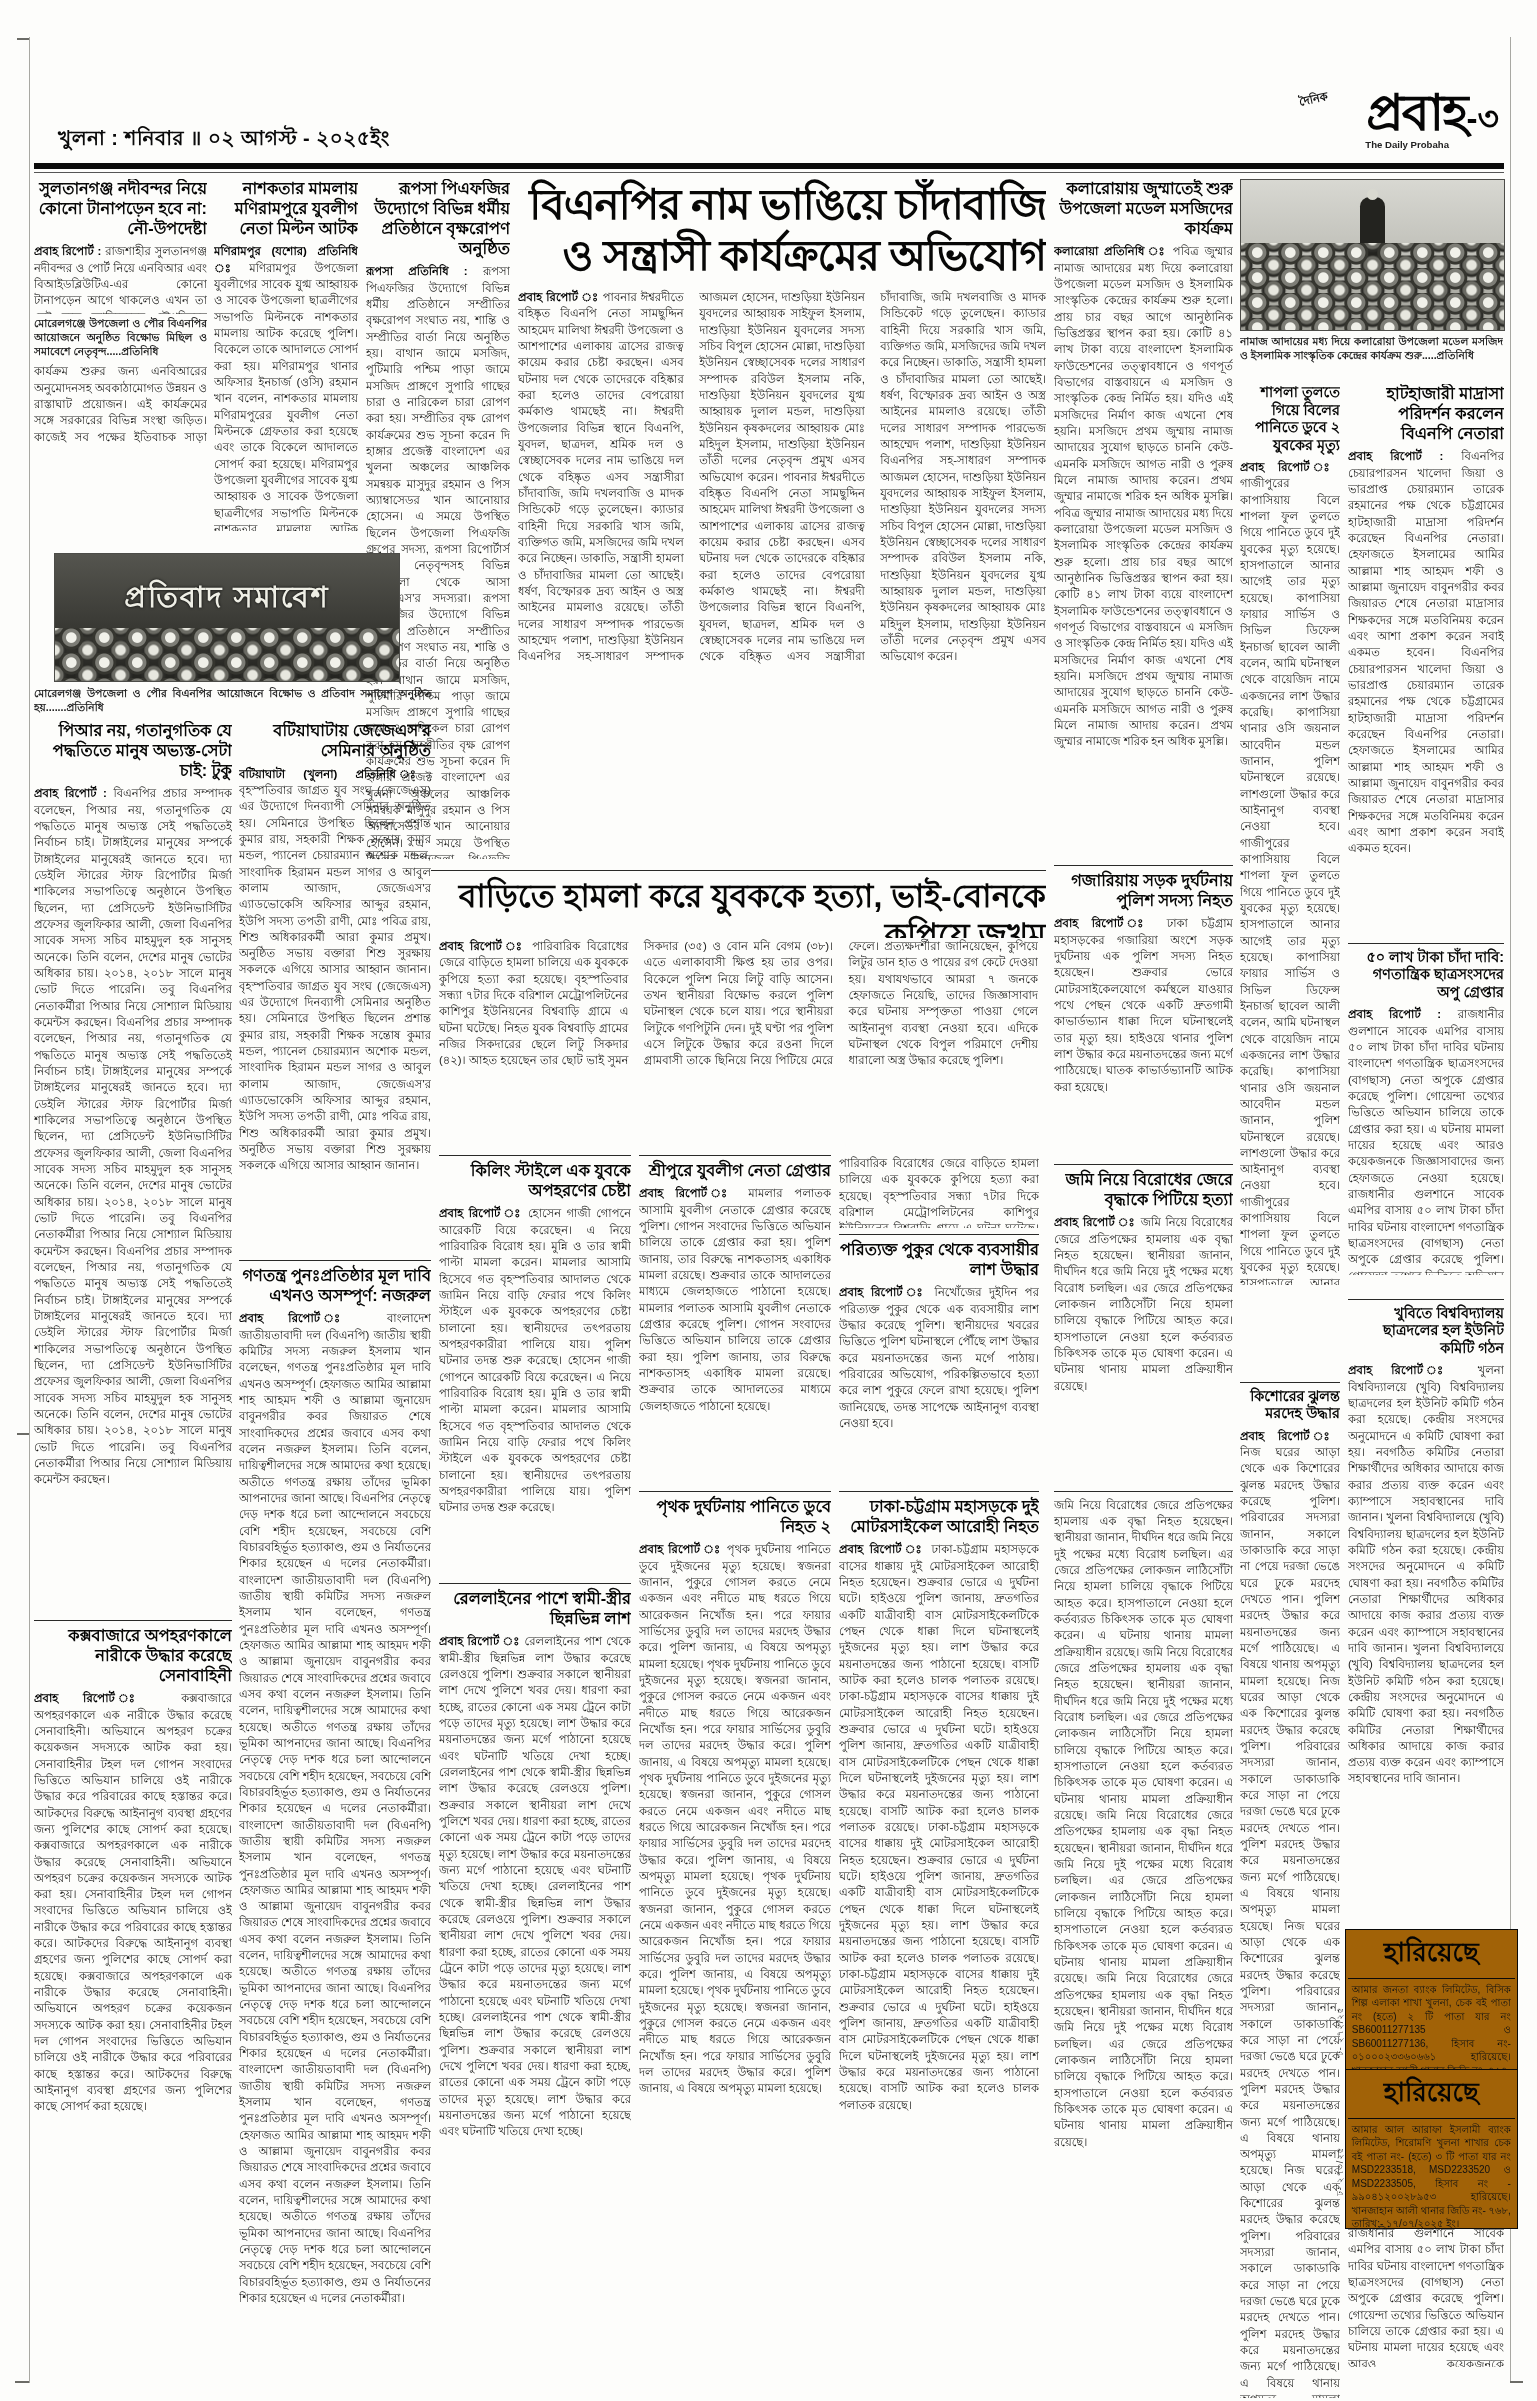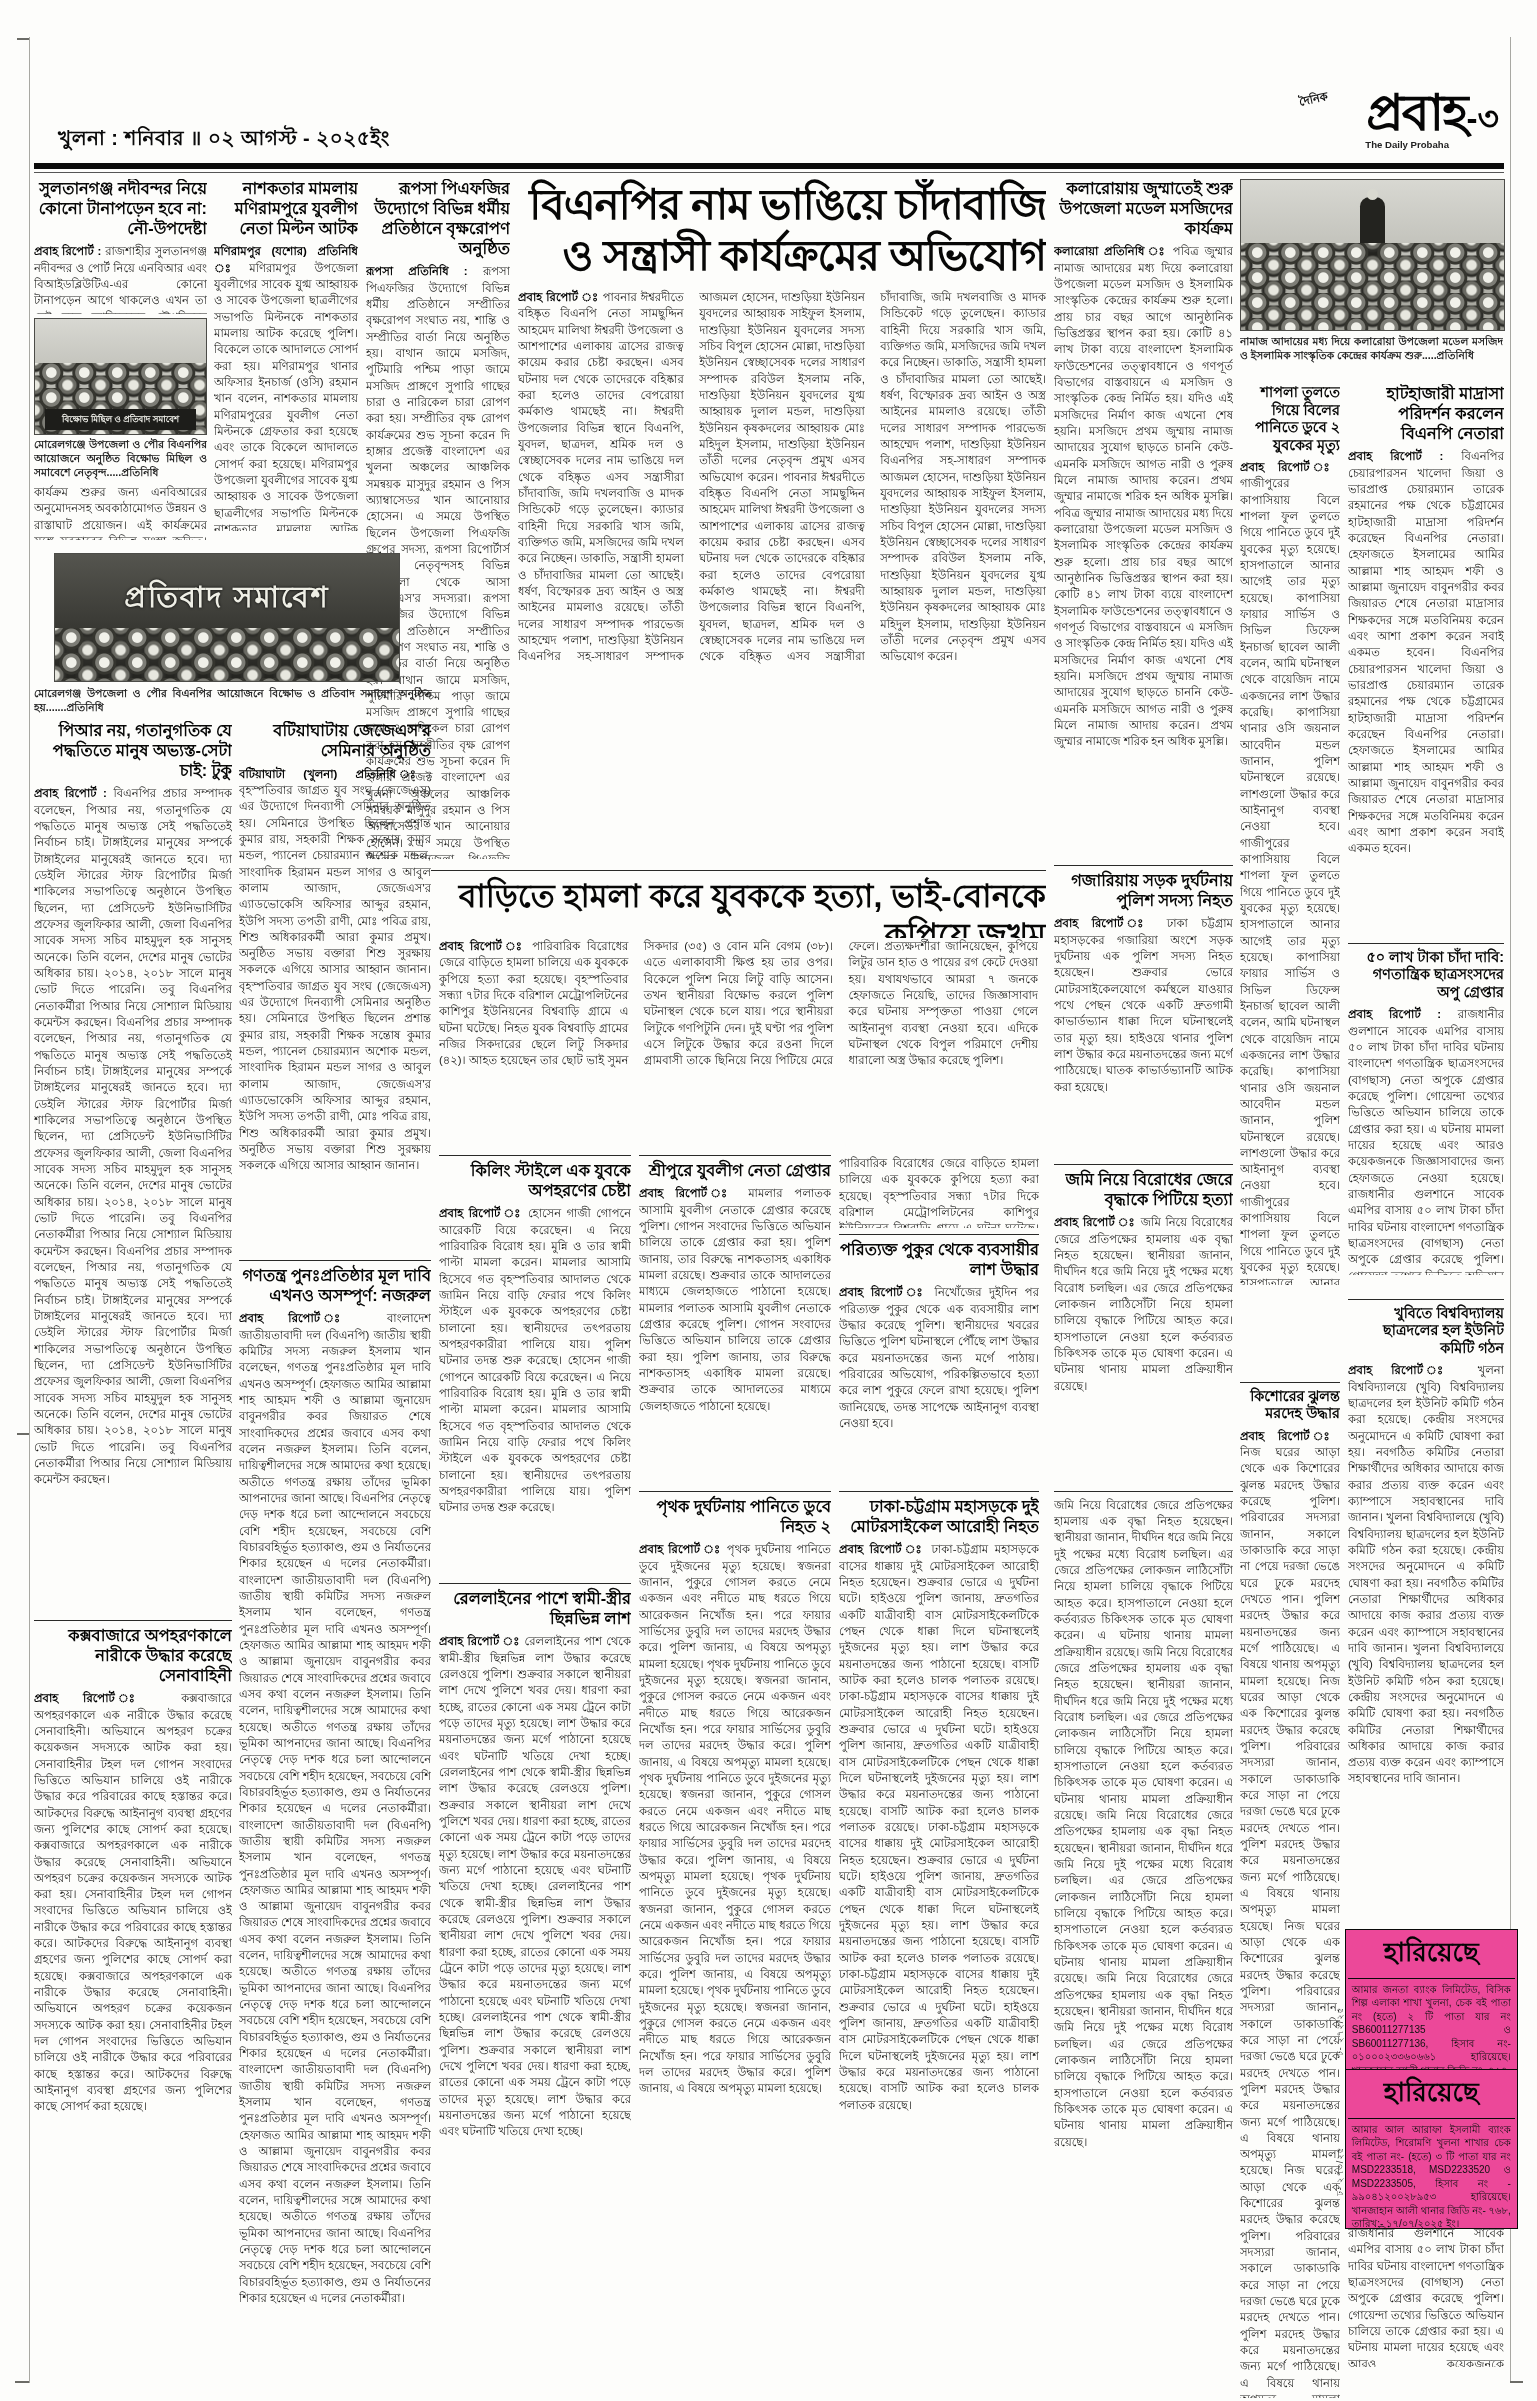--- a/index.html
+++ b/index.html
@@ -78,10 +78,6 @@
   <div class="art" style="left:34px;top:179px;width:173px;height:361px">
     <h2 class="hl hl-sm">সুলতানগঞ্জ নদীবন্দর নিয়ে কোনো টানাপড়েন হবে না: নৌ-উপদেষ্টা</h2>
     <p class="body" style="height:71px;overflow:hidden"><strong>প্রবাহ রিপোর্ট :</strong> <span>রাজশাহীর সুলতানগঞ্জ নদীবন্দর ও পোর্ট নিয়ে এনবিআর এবং বিআইডব্লিউটিএ-এর কোনো টানাপড়েন আগে থাকলেও এখন তা নেই বলে জানিয়েছেন নৌপরিবহন উপদেষ্টা। তিনি বলেন, এসব নিয়ে কোনো ধরনের জটিলতা নেই।</span></p>
-    <div class="photo" style="width:171px;height:115px;margin-top:3.8px">
-      <div class="crowd" style="height:62%"></div>
-      <div class="banner-strip" style="bottom:3.8px;height:21px;font-size:8.6px">বিক্ষোভ মিছিল ও প্রতিবাদ সমাবেশ</div>
-    </div>
     <div class="caption" style="height:44px;overflow:hidden">মোরেলগঞ্জে উপজেলা ও পৌর বিএনপির আয়োজনে অনুষ্ঠিত বিক্ষোভ মিছিল ও সমাবেশে নেতৃবৃন্দ.....প্রতিনিধি</div>
     <p class="body" style="height:81px;overflow:hidden;margin-top:1.9px"><span>কার্যক্রম শুরুর জন্য এনবিআরের অনুমোদনসহ অবকাঠামোগত উন্নয়ন ও রাস্তাঘাট প্রয়োজন। এই কার্যক্রমের সঙ্গে সরকারের বিভিন্ন সংস্থা জড়িত। কাজেই সব পক্ষের ইতিবাচক সাড়া পাওয়া গেলে অচিরেই নদীবন্দরের কার্যক্রম শুরু হবে।</span></p>
   </div>

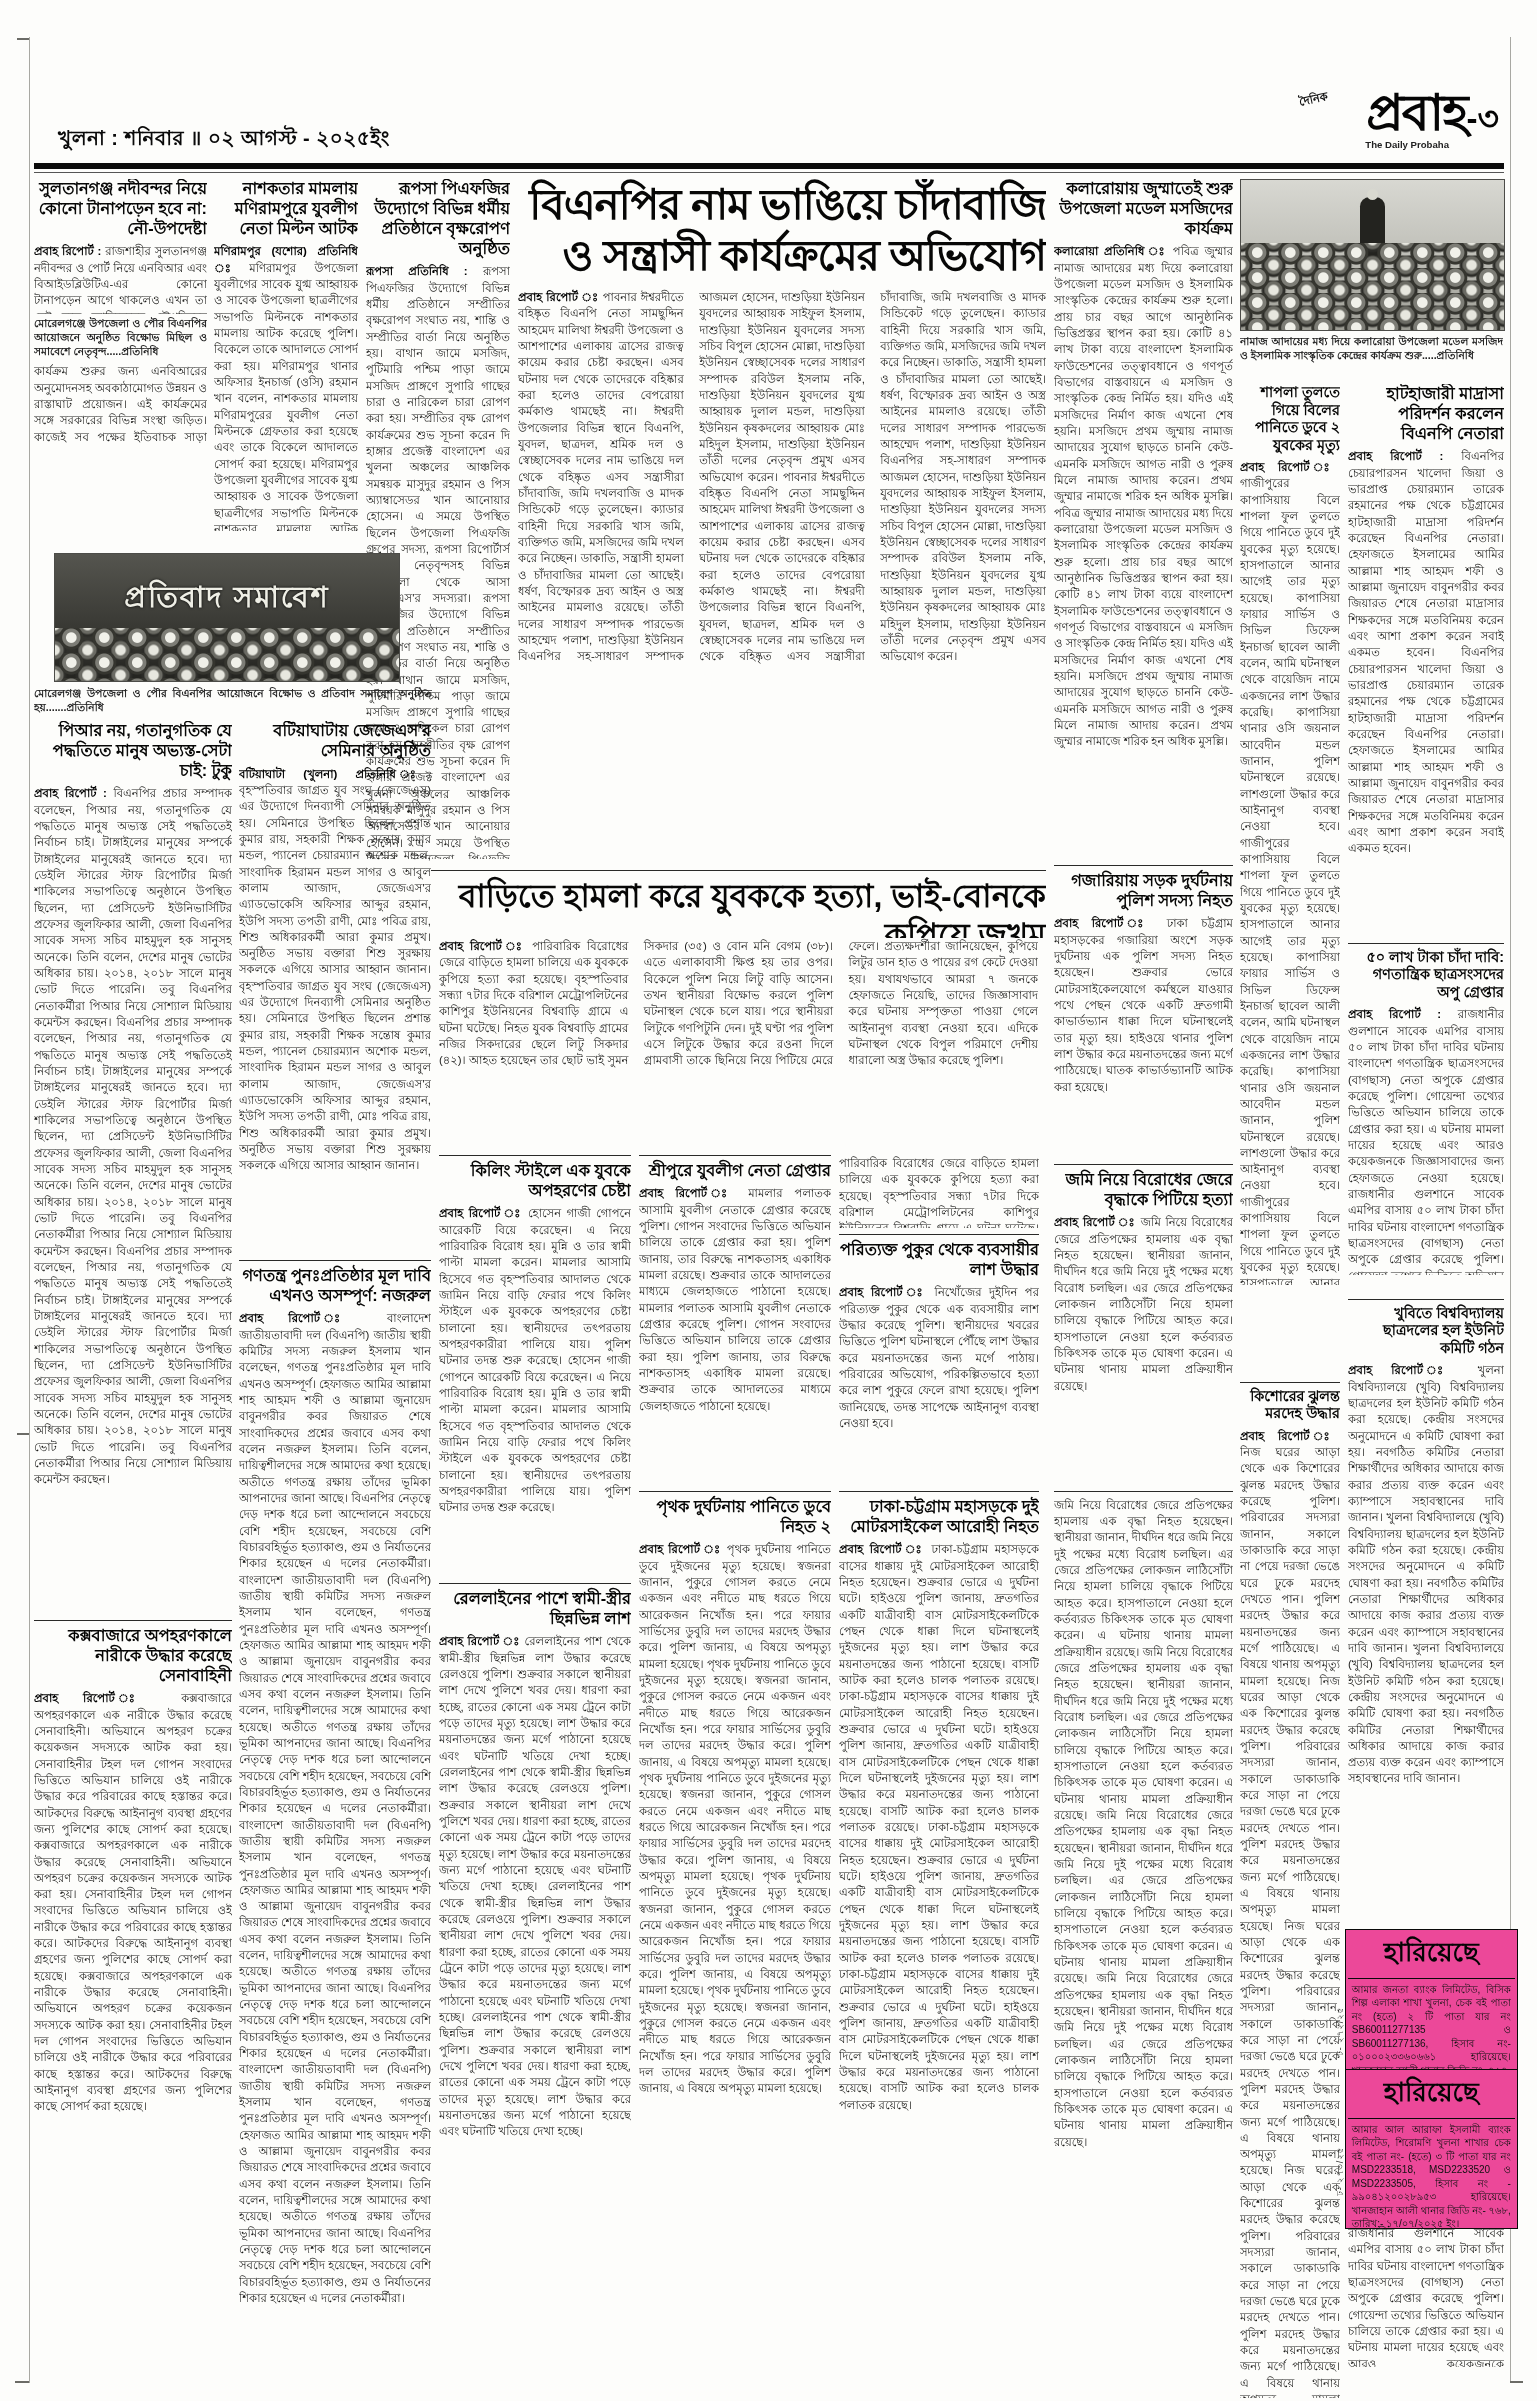--- a/index.html
+++ b/index.html
@@ -47,7 +47,7 @@
   .photo.dark{background:linear-gradient(180deg,#55554f 0%,#3a3a35 55%,#23231f 100%);}
 
   
-  .cbox{position:absolute;border:1.9px solid #0a0a0a;background:#ec4899;padding:3.8px 5.8px;overflow:hidden;}
+  .cbox{position:absolute;border:1.9px solid #0a0a0a;background:#a16207;padding:3.8px 5.8px;overflow:hidden;}
   .cbox-title{font-size:26px;font-weight:900;text-align:center;color:#050505;border-bottom:1.9px solid #0a0a0a;
      margin:-1.9px -3.8px 3.8px -3.8px;padding:0 0 1.9px 0;font-family:"DejaVu Serif","Liberation Serif",serif;}
   .cbox-body{font-size:10px;line-height:1.35;text-align:justify;color:#111;}

